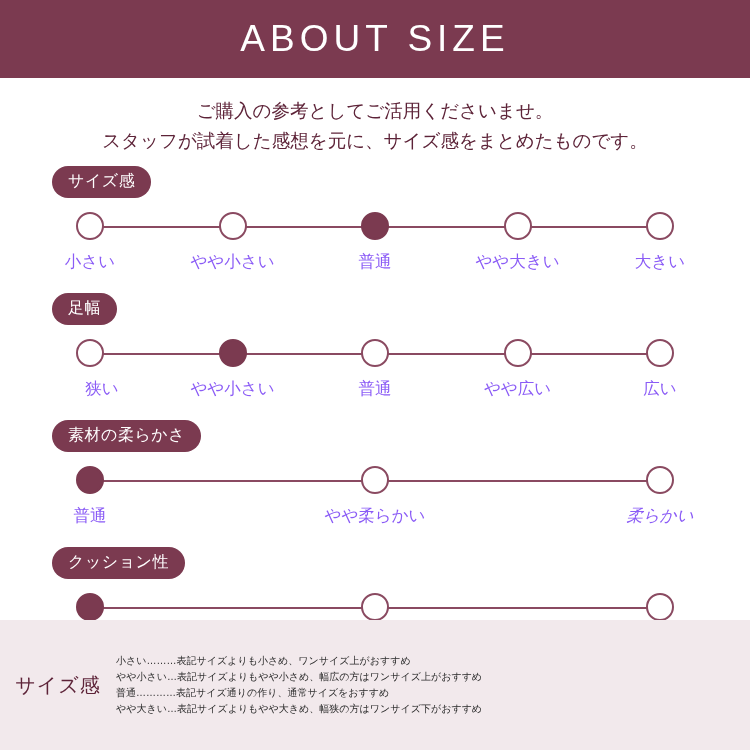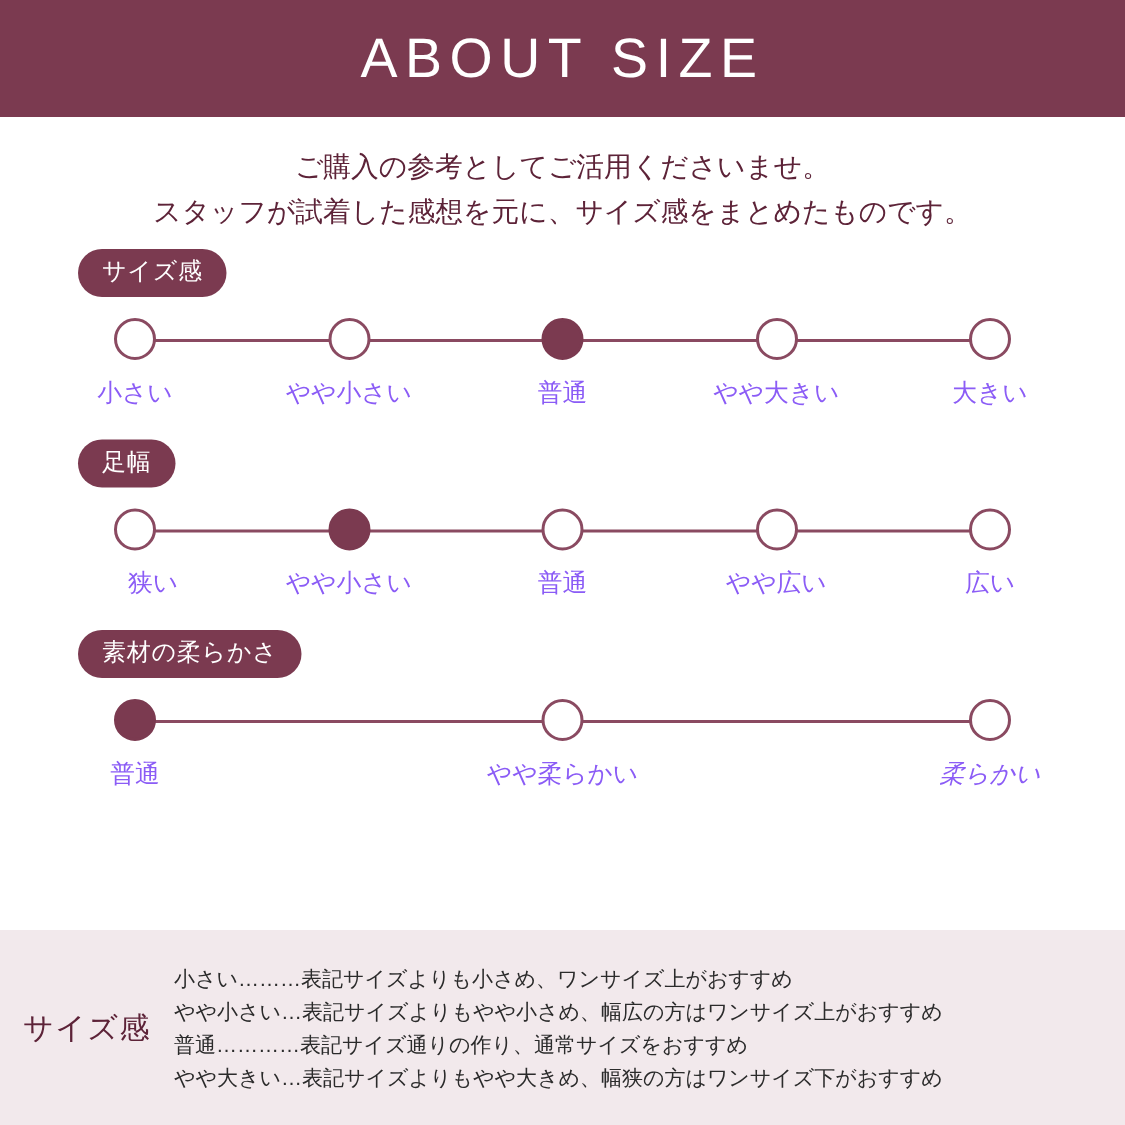--- a/index.html
+++ b/index.html
@@ -184,6 +184,16 @@
           <div class="lbl" style="left: 335px;">やや柔らかい</div>
           <div class="lbl" style="left: 620px; font-style: italic;">柔らかい</div>
         </div></div>
+      <div class="scale-block"><div class="pill">クッション性</div><div class="track-wrap">
+          <div class="track"></div>
+          <div class="node filled" style="left: 50px;"></div>
+          <div class="node" style="left: 335px;"></div>
+          <div class="node" style="left: 620px;"></div>
+        </div><div class="labels">
+          <div class="lbl" style="left: 50px;">普通</div>
+          <div class="lbl" style="left: 335px;">ふわふわ</div>
+          <div class="lbl" style="left: 620px;">すごくふわふわ</div>
+        </div></div>
     </div>
 
   <div class="footer">

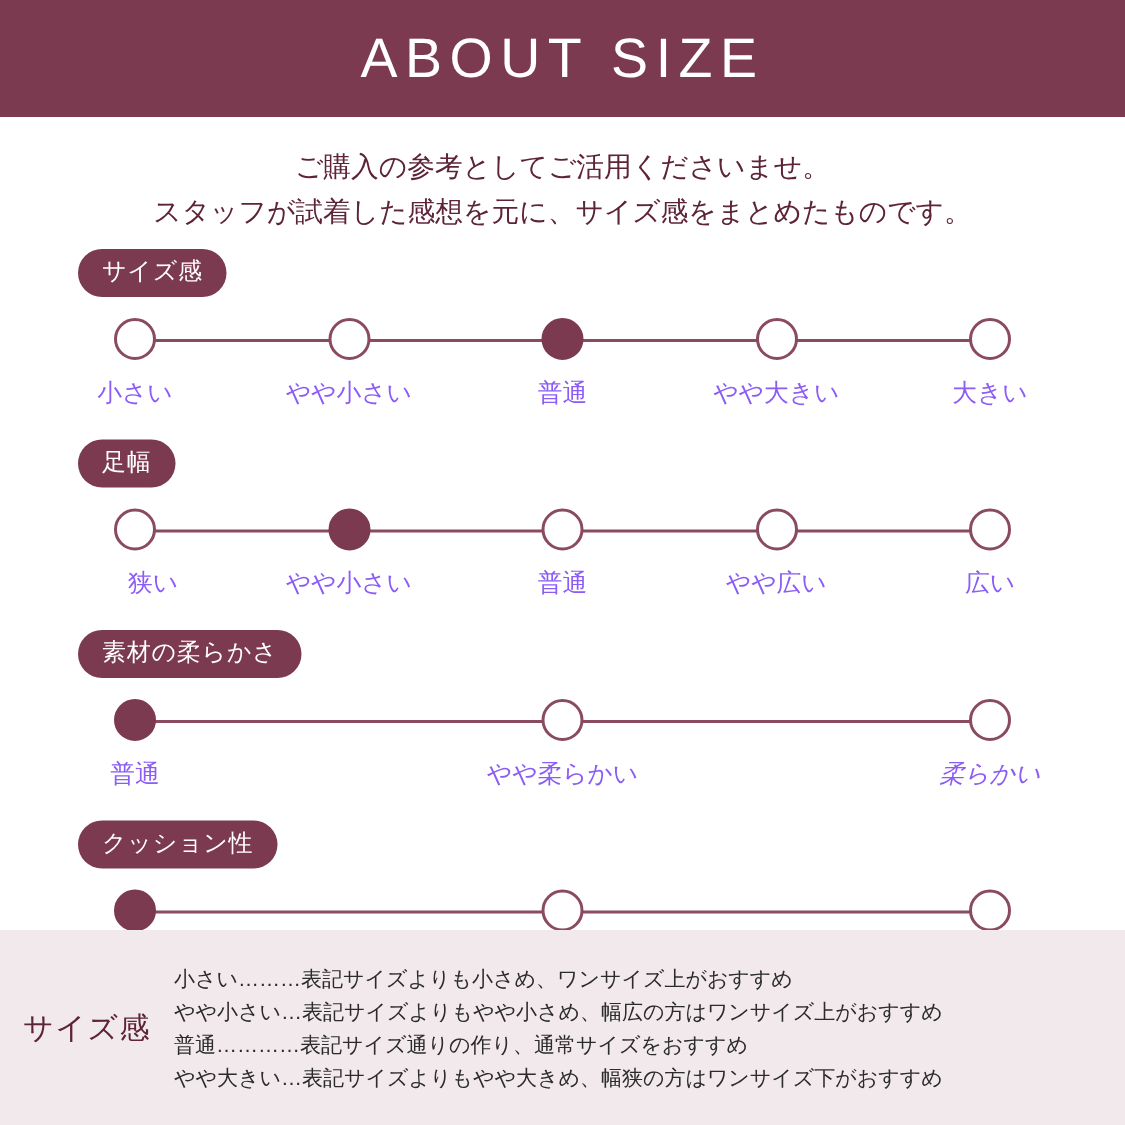--- a/index.html
+++ b/index.html
@@ -126,7 +126,7 @@
   }
   .footer-lines {
     color: #2b2b2b;
-    font-size: 14px;
+    font-size: 10px;
     line-height: 1.58;
   }
   .footer-lines div { white-space: nowrap; }

